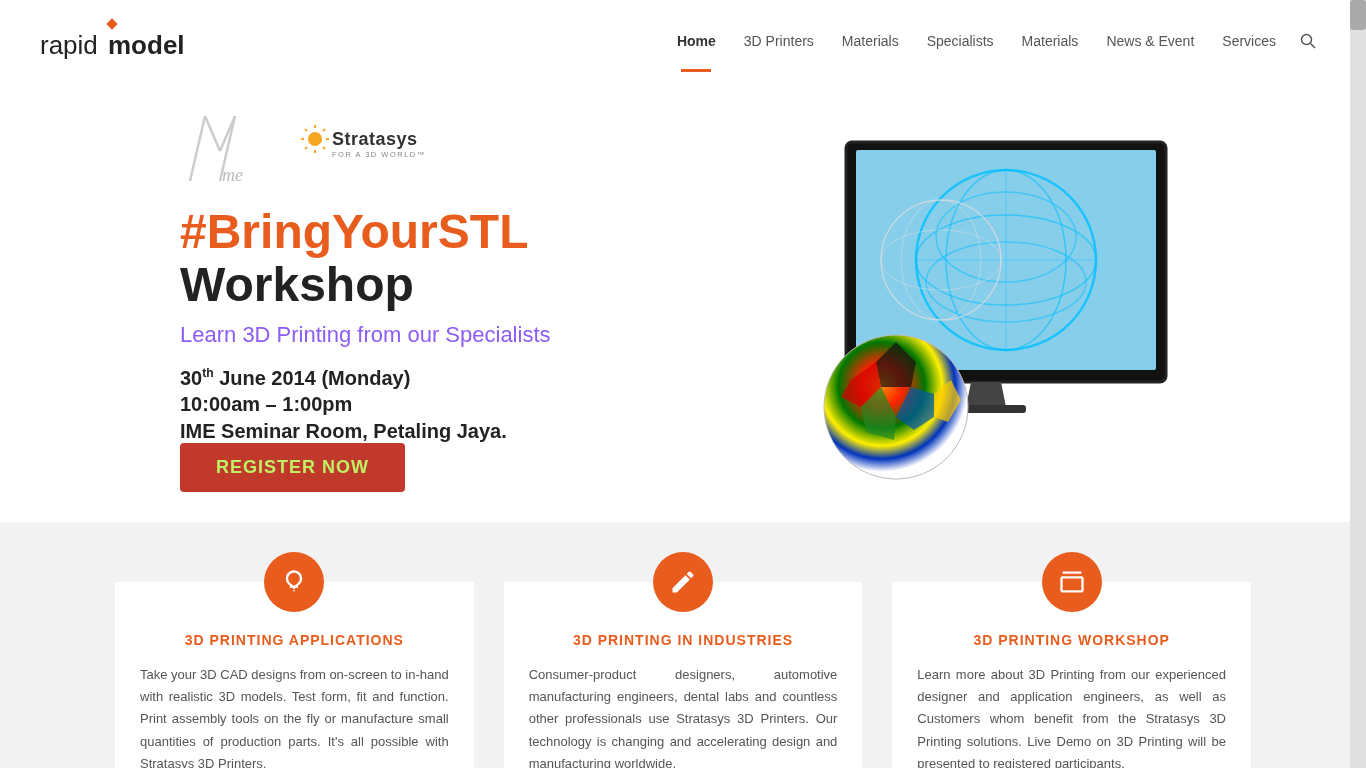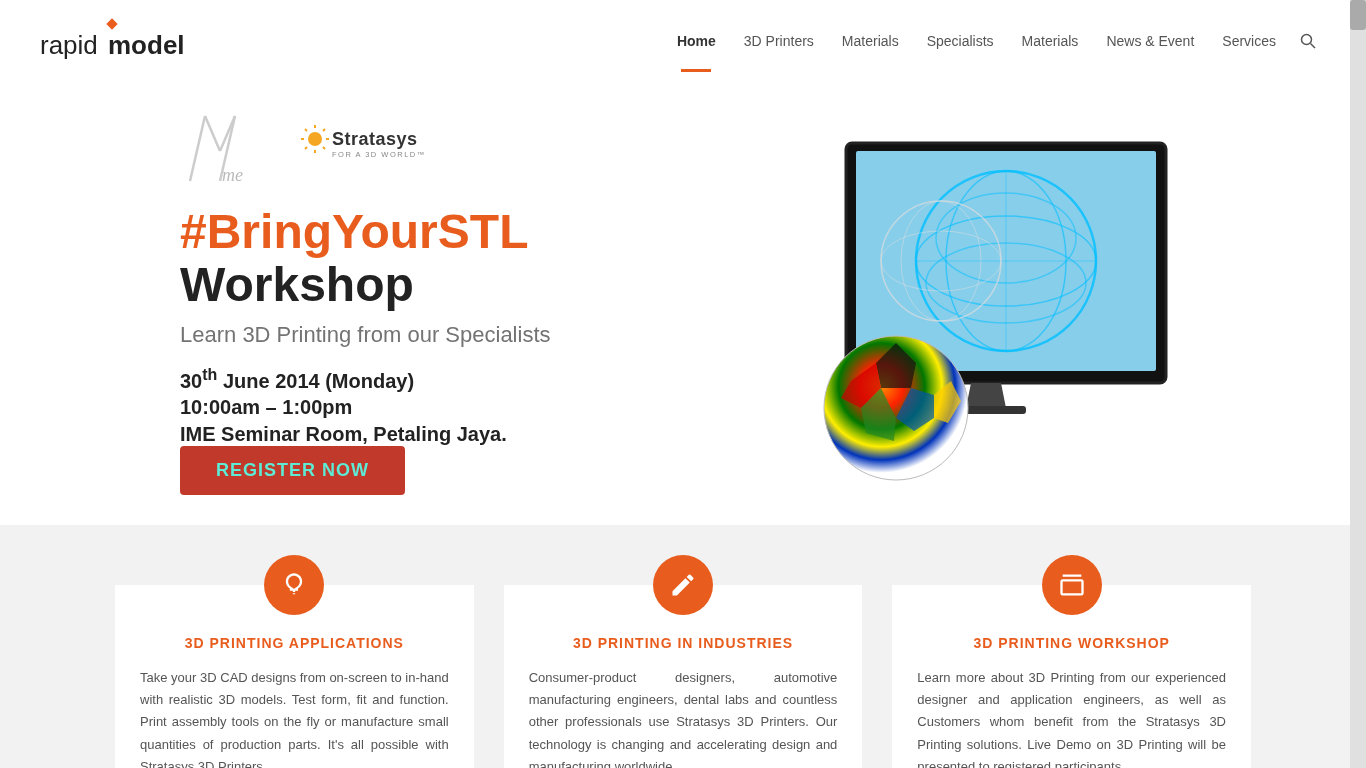--- a/index.html
+++ b/index.html
@@ -94,7 +94,7 @@
 
     .hero-subtitle {
       font-size: 22px;
-      color: #737373;
+      color: #8b5cf6;
       font-weight: 300;
       margin-bottom: 18px;
     }

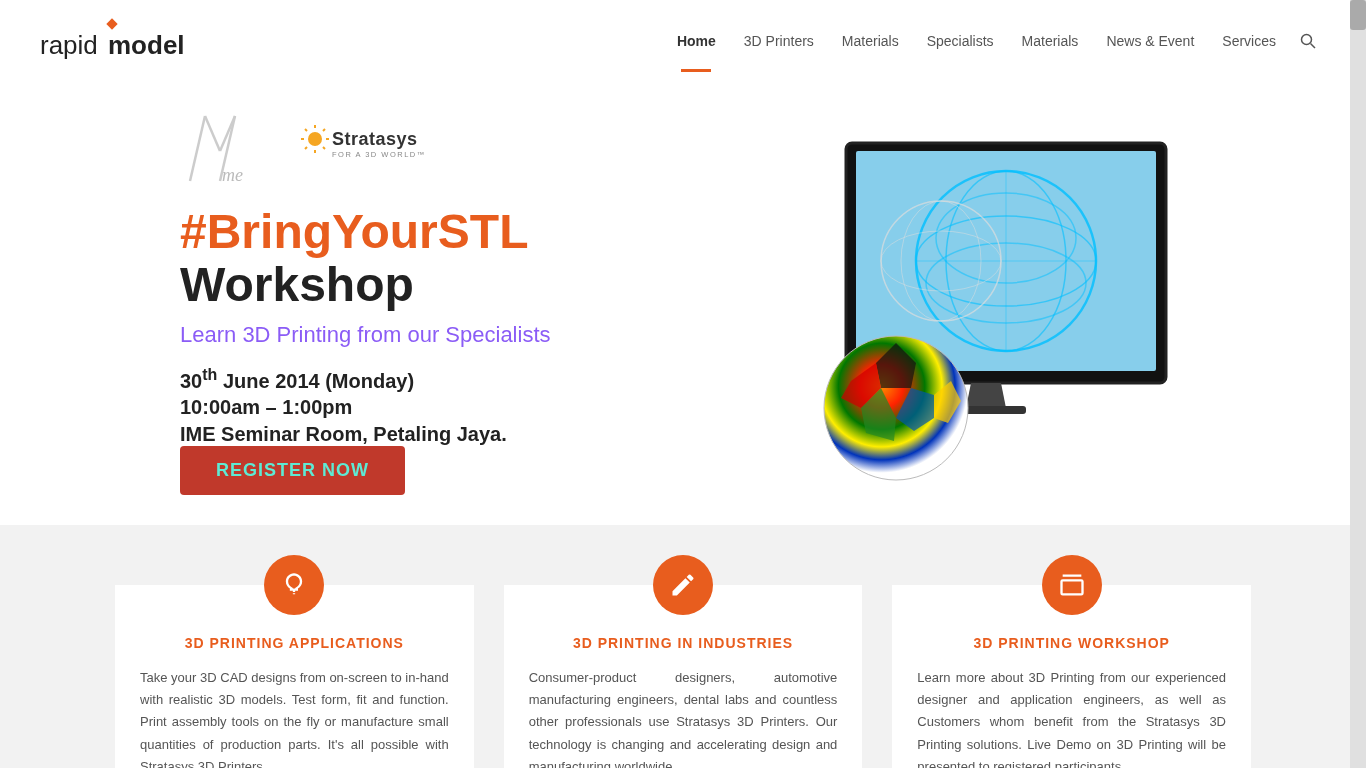--- a/index.html
+++ b/index.html
@@ -117,7 +117,7 @@
       color: #222;
     }
     .hero-date sup {
-      font-size: 16px;
+      font-size: 12px;
       vertical-align: super;
     }
 

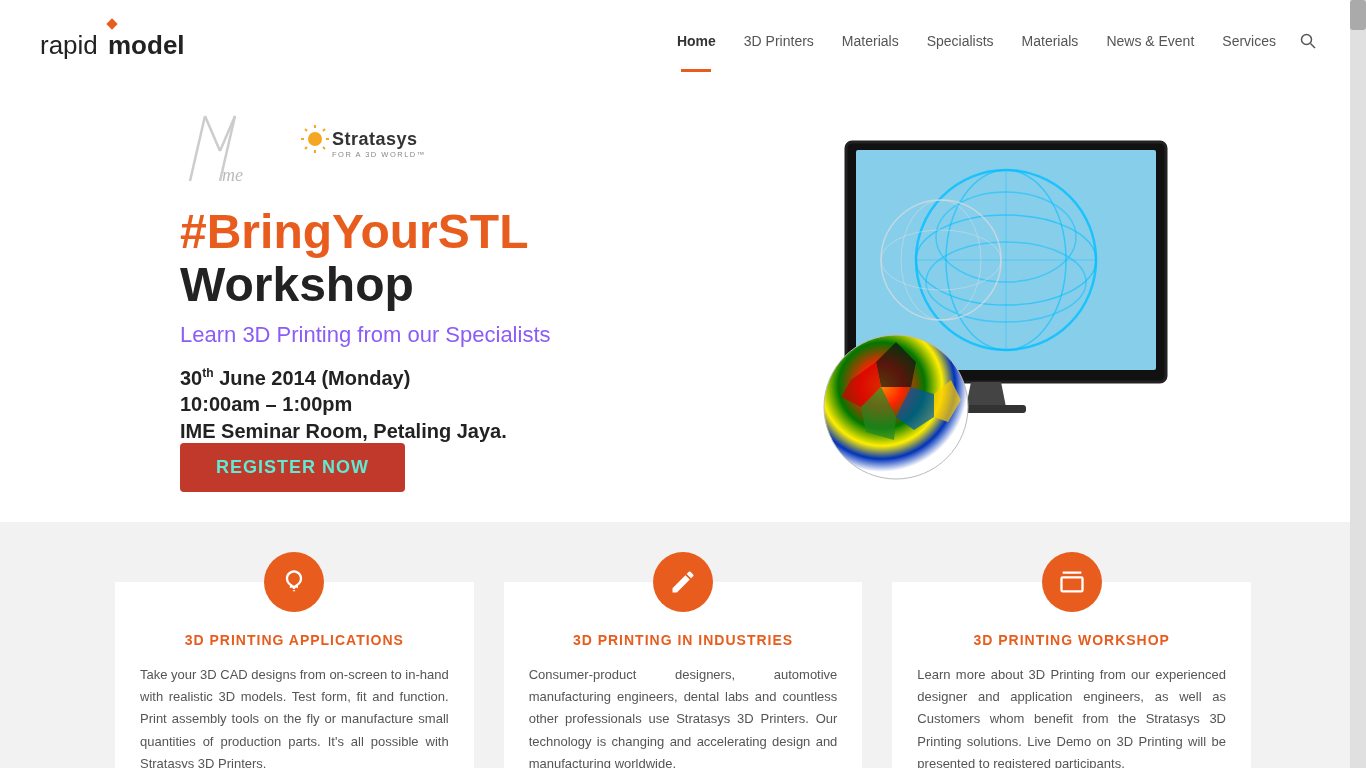--- a/index.html
+++ b/index.html
@@ -123,7 +123,7 @@
 
     .register-btn {
       background: #c0392b;
-      color: #5eead4;
+      color: #bef264;
       font-size: 18px;
       font-weight: 700;
       padding: 14px 36px;

